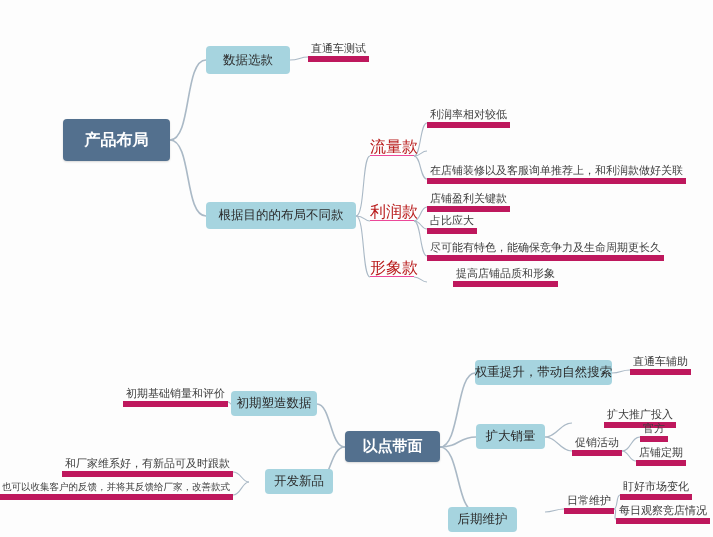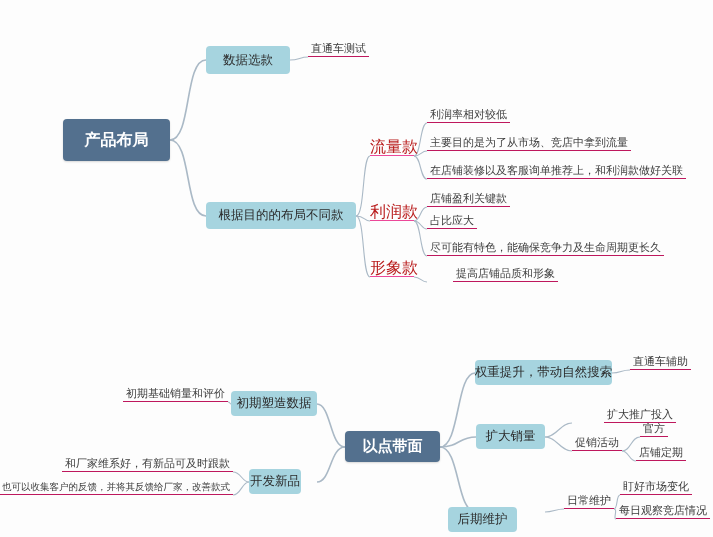--- a/index.html
+++ b/index.html
@@ -36,7 +36,7 @@
   .leaf{
     position:absolute;box-sizing:content-box;height:15px;line-height:15px;
     font-size:11px;color:#3c3c3c;padding:0 3px;
-    border-bottom:1px solid #be185d;white-space:nowrap;
+    border-bottom:6px solid #be185d;white-space:nowrap;
   }
   .leaf.small{font-size:9.5px;padding-left:36px;}
   .leaf.r{text-align:right;}

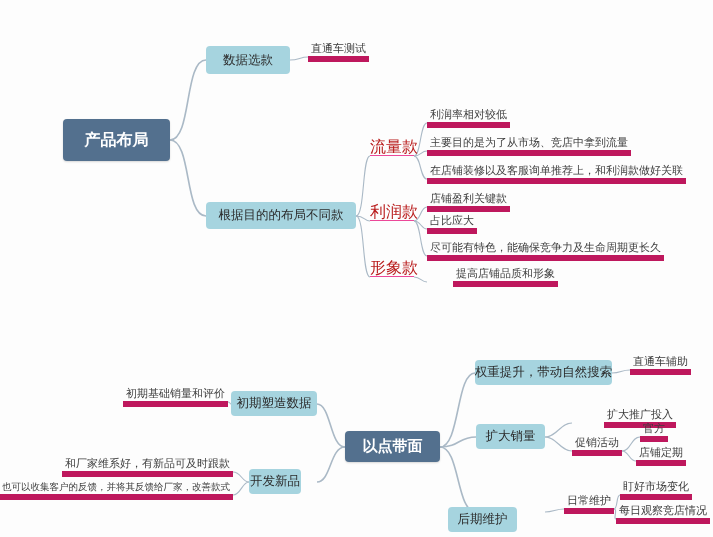--- a/index.html
+++ b/index.html
@@ -93,7 +93,6 @@
   <div class="subleaf" style="left:370px;top:259px;">形象款</div>
 
   <div class="leaf" style="left:427px;top:107px;">利润率相对较低</div>
-  <div class="leaf" style="left:427px;top:135px;">主要目的是为了从市场、竞店中拿到流量</div>
   <div class="leaf" style="left:427px;top:163px;">在店铺装修以及客服询单推荐上，和利润款做好关联</div>
 
   <div class="leaf" style="left:427px;top:191px;">店铺盈利关键款</div>

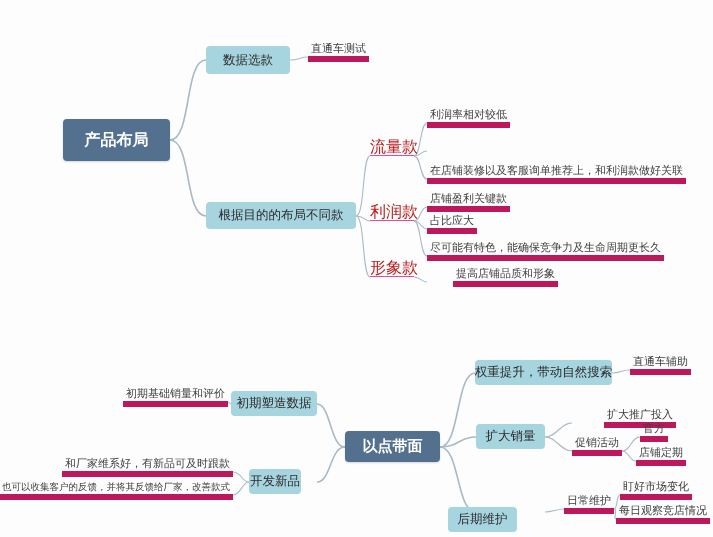--- a/index.html
+++ b/index.html
@@ -115,7 +115,7 @@
   <div class="leaf" style="left:640px;top:421px;">官方</div>
   <div class="leaf" style="left:636px;top:445px;">店铺定期</div>
 
-  <div class="node branch" style="left:249px;top:469px;width:52px;height:25px;">开发新品</div>
+  <div class="node branch" style="left:265px;top:469px;width:68px;height:25px;">开发新品</div>
   <div class="leaf r" style="right:480px;top:456px;">和厂家维系好，有新品可及时跟款</div>
   <div class="leaf r small" style="right:480px;top:479px;">也可以收集客户的反馈，并将其反馈给厂家，改善款式</div>
 

